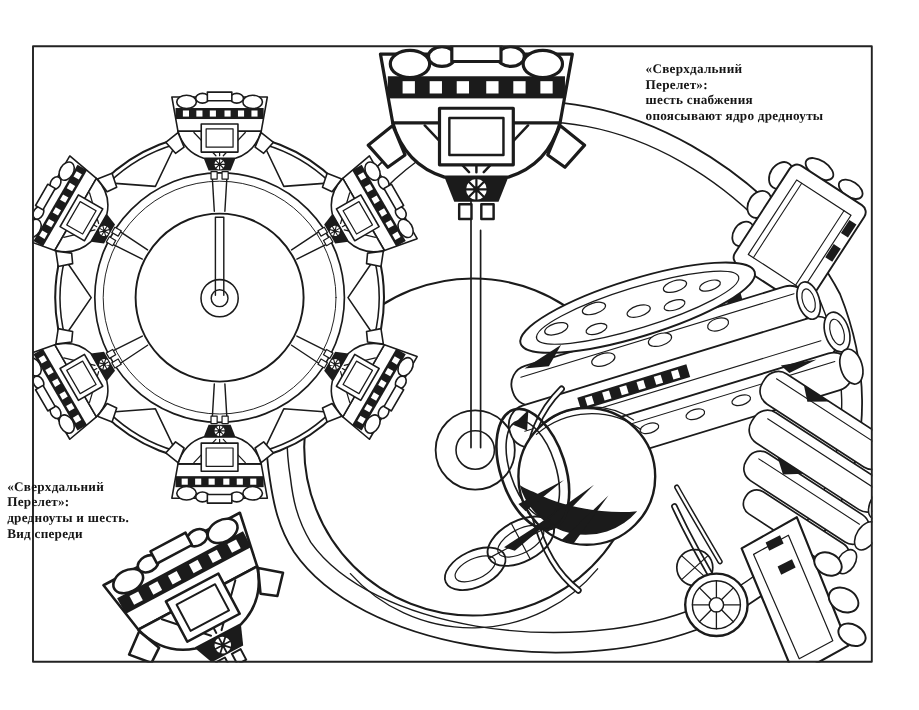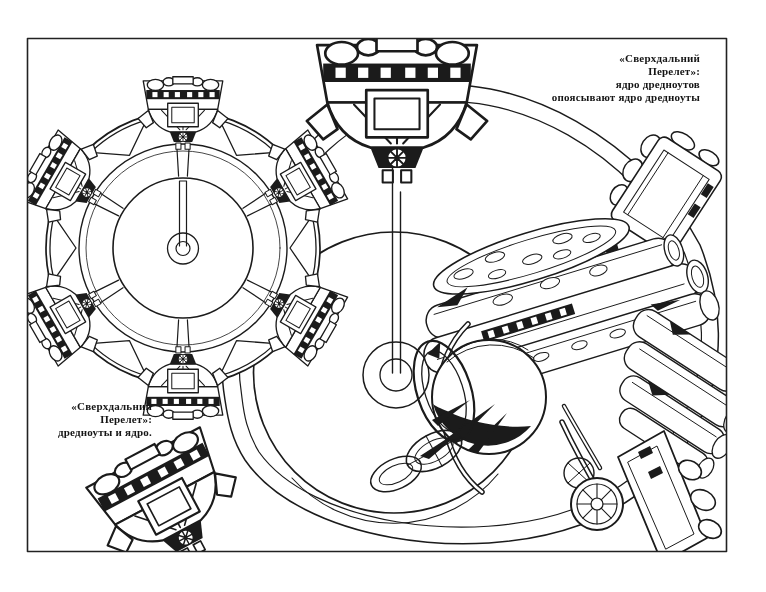--- a/index.html
+++ b/index.html
@@ -6,7 +6,7 @@
   .stage{position:relative;width:766px;height:592px;background:#ffffff;overflow:hidden;
          font-family:"Liberation Serif", serif;}
   .stage svg{position:absolute;left:0;top:0;}
-  .caption{position:absolute;text-align:right;font-weight:bold;font-size:11px;
+  .caption{position:absolute;text-align:left;font-weight:bold;font-size:11px;
            line-height:13px;color:#151515;letter-spacing:.2px;}
   #caption-right{left:538px;top:52px;width:162px;}
   #caption-left{left:6px;top:400px;width:146px;}

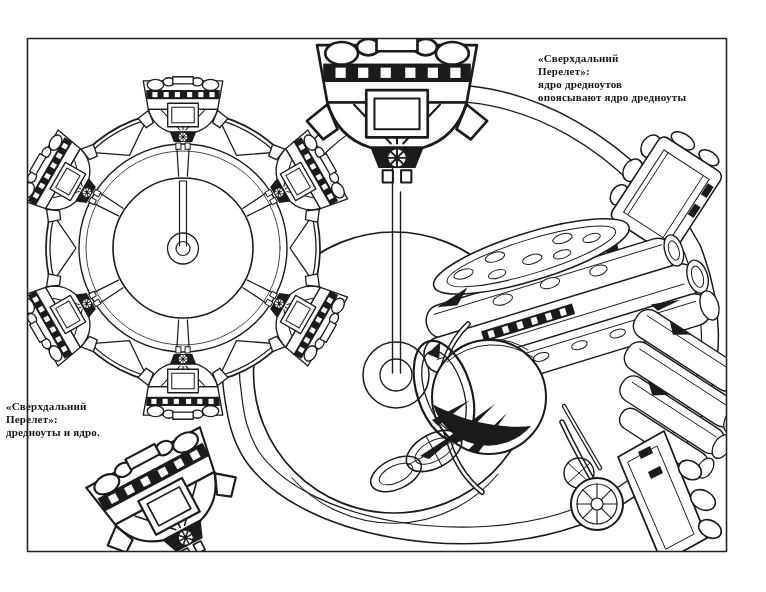--- a/index.html
+++ b/index.html
@@ -245,7 +245,7 @@
 <div class="caption" id="caption-right">
   <div>«Сверхдальний</div>
   <div>Перелет»:</div>
-  <div>ядро дредноутов</div>
+  <div>шесть снабжения</div>
   <div>опоясывают ядро дредноуты</div>
 </div>
 

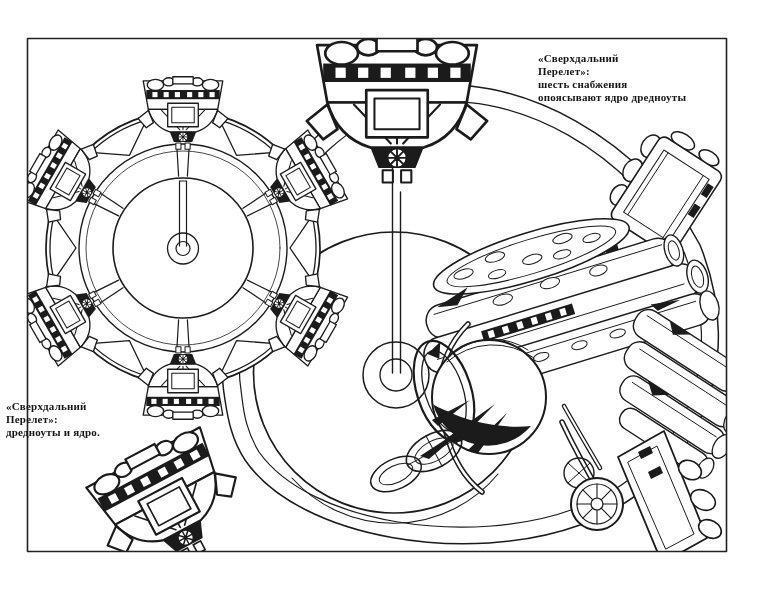--- a/index.html
+++ b/index.html
@@ -252,7 +252,7 @@
 <div class="caption" id="caption-left">
   <div>«Сверхдальний</div>
   <div>Перелет»:</div>
-  <div>дредноуты и ядро.</div>
+  <div>дредноуты и шесть.</div>
 </div>
 
 </div>

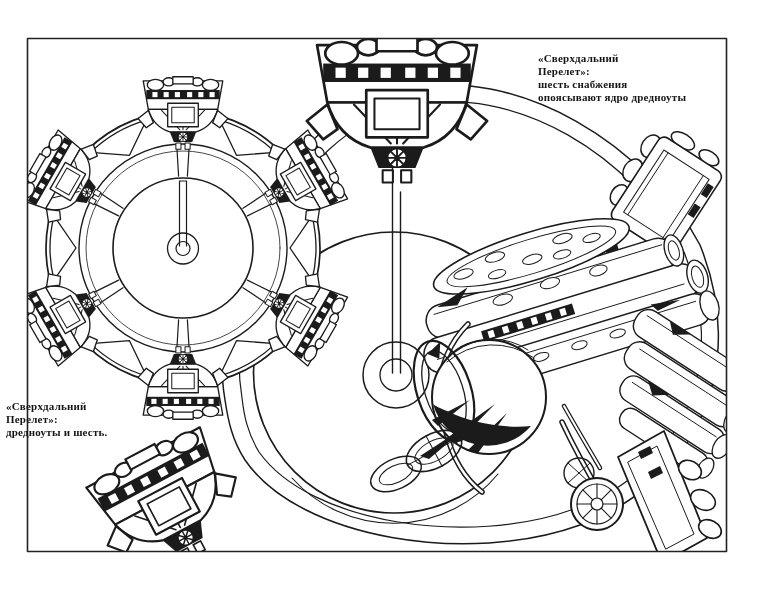--- a/index.html
+++ b/index.html
@@ -253,6 +253,7 @@
   <div>«Сверхдальний</div>
   <div>Перелет»:</div>
   <div>дредноуты и шесть.</div>
+  <div>Вид спереди</div>
 </div>
 
 </div>

